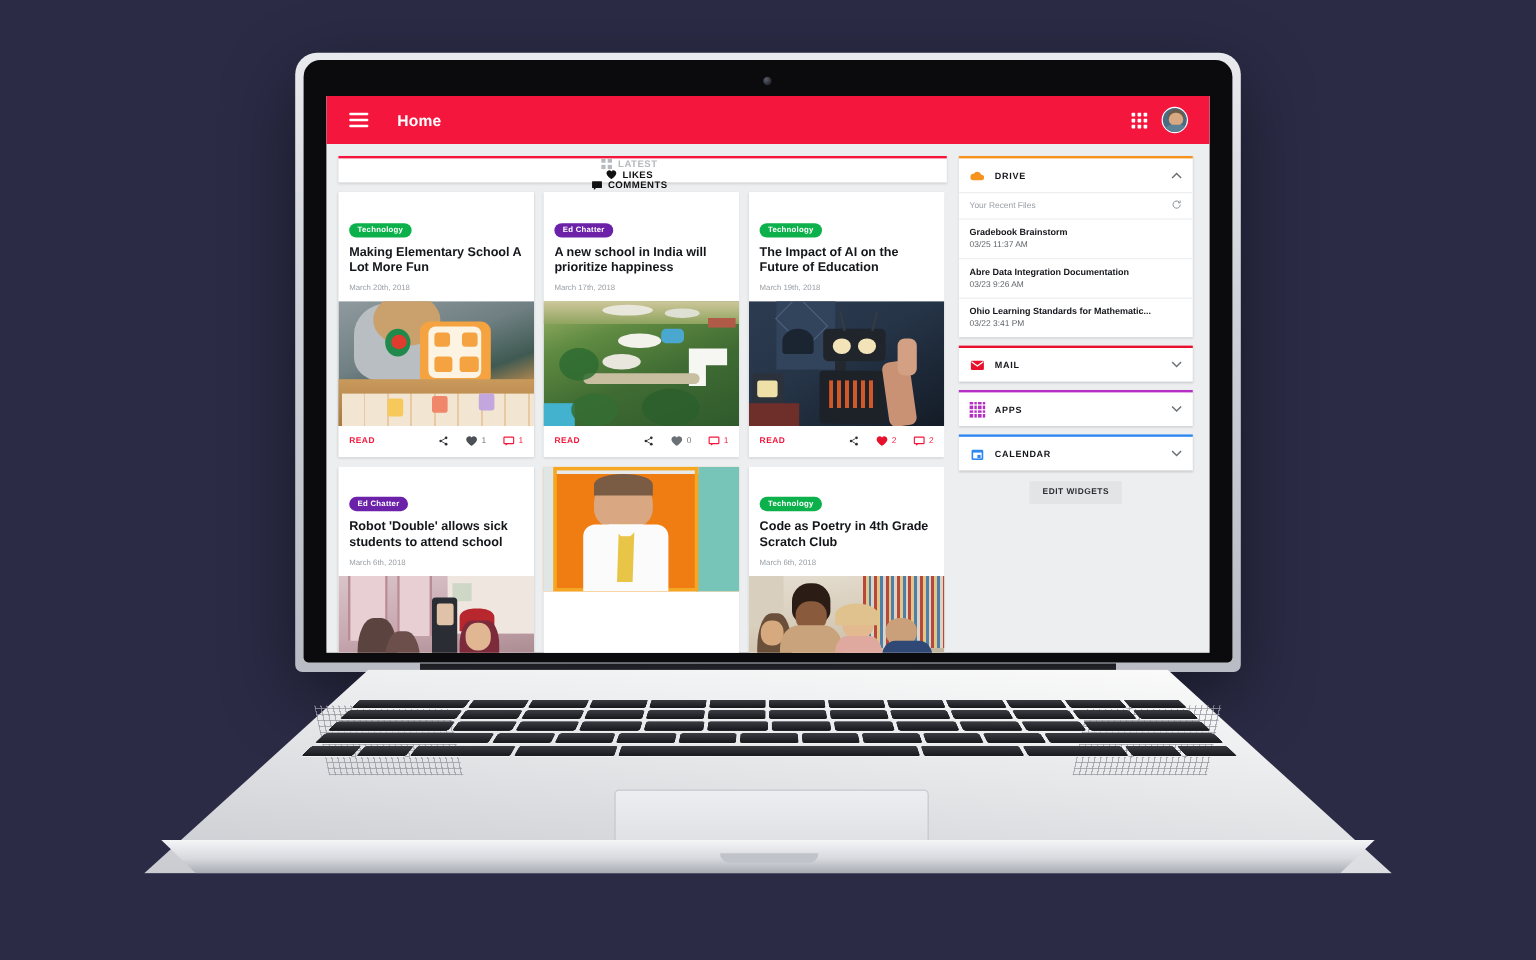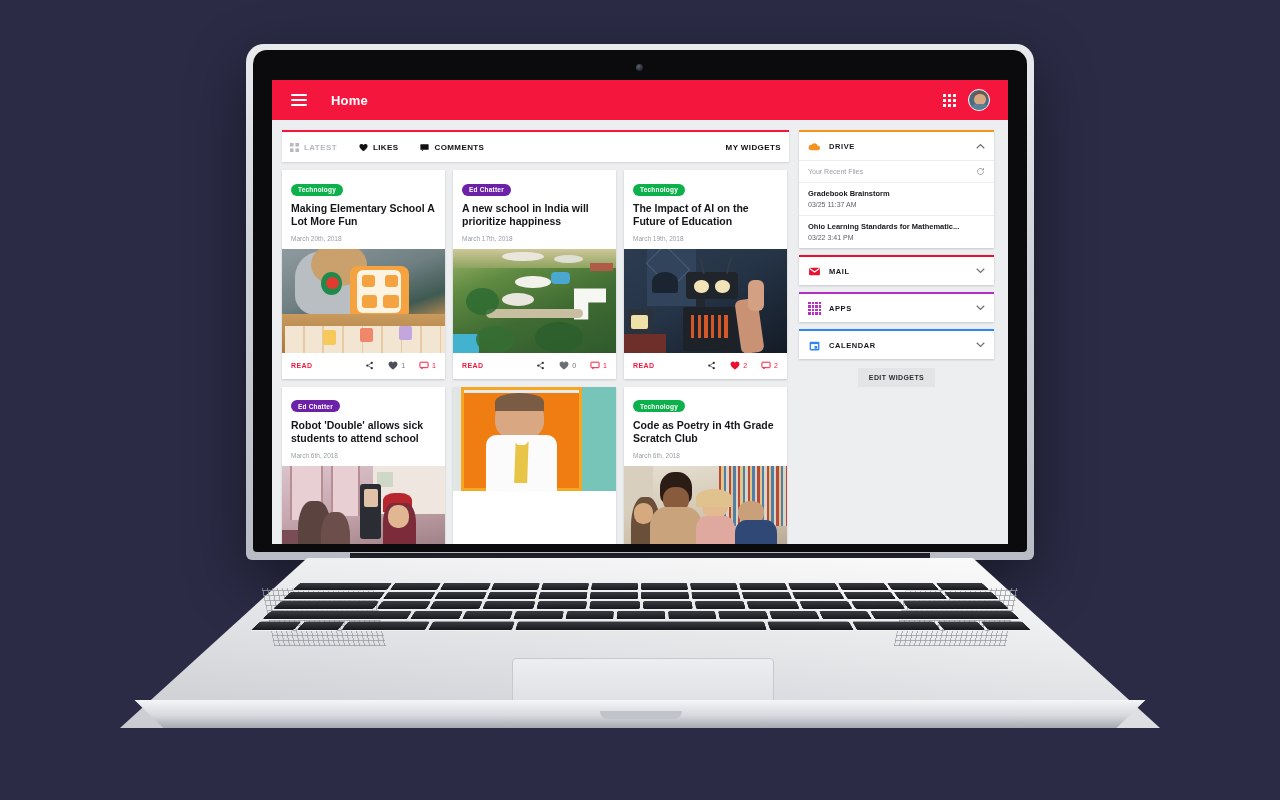--- a/index.html
+++ b/index.html
@@ -106,8 +106,9 @@
 
   .tabbar {
     background:#fff; border-top:2px solid #f5163d;
-    height:32px; display:flex; align-items:center; padding:0 8px;
+    height:22px; display:flex; align-items:center; padding:0 28px;
     box-shadow:0 1px 2px rgba(0,0,0,.12);
+    flex-direction:column;
   }
   .tab { display:flex; align-items:center; gap:5px; margin-right:22px; font-size:8px; font-weight:bold; letter-spacing:.4px; color:#111; cursor:pointer; }
   .tab.muted { color:#b6b9bd; }

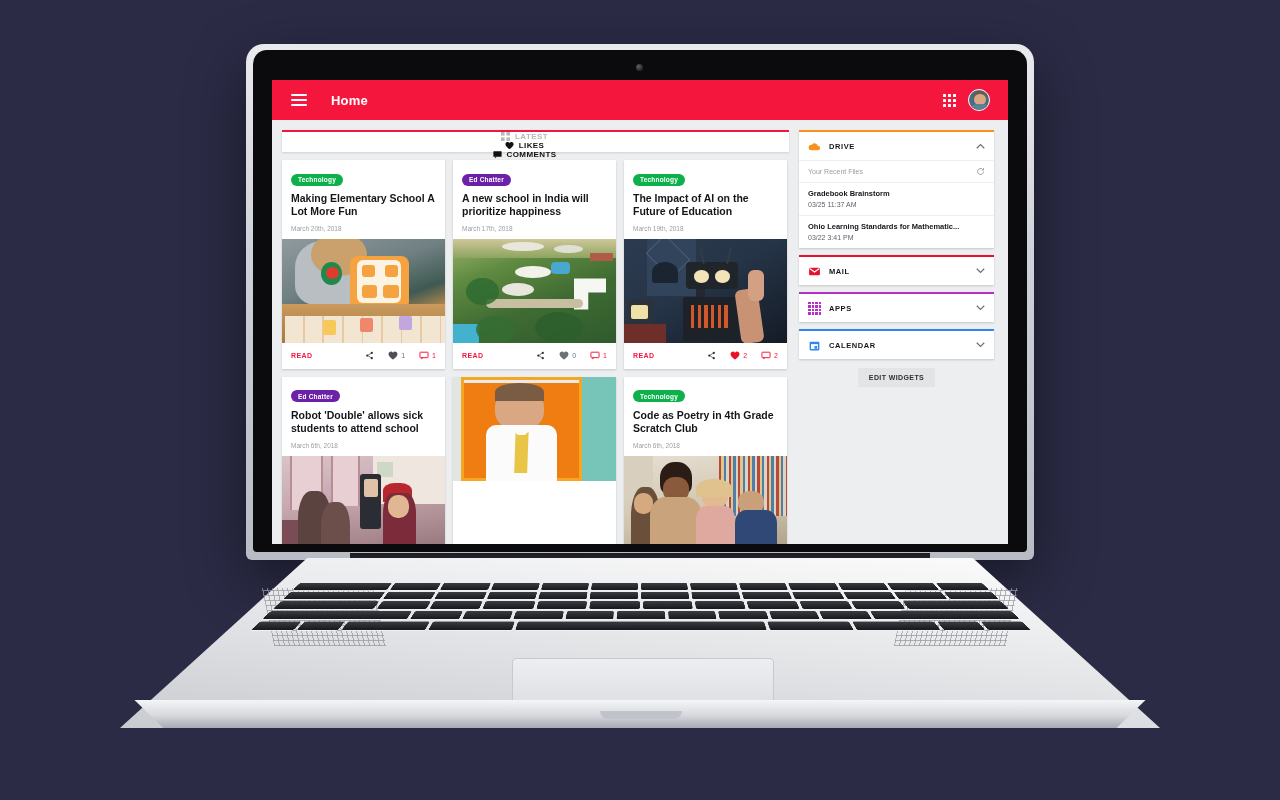--- a/index.html
+++ b/index.html
@@ -120,7 +120,7 @@
     width:163px; background:#fff; box-shadow:0 1px 2px rgba(0,0,0,.16);
     overflow:hidden;
   }
-  .card-head { padding:8px 9px 7px; }
+  .card-head { padding:20px 9px 7px; }
   .tag {
     display:inline-block; color:#fff; font-size:6.5px; font-weight:bold;
     padding:2.5px 7px; border-radius:9px; letter-spacing:.2px;

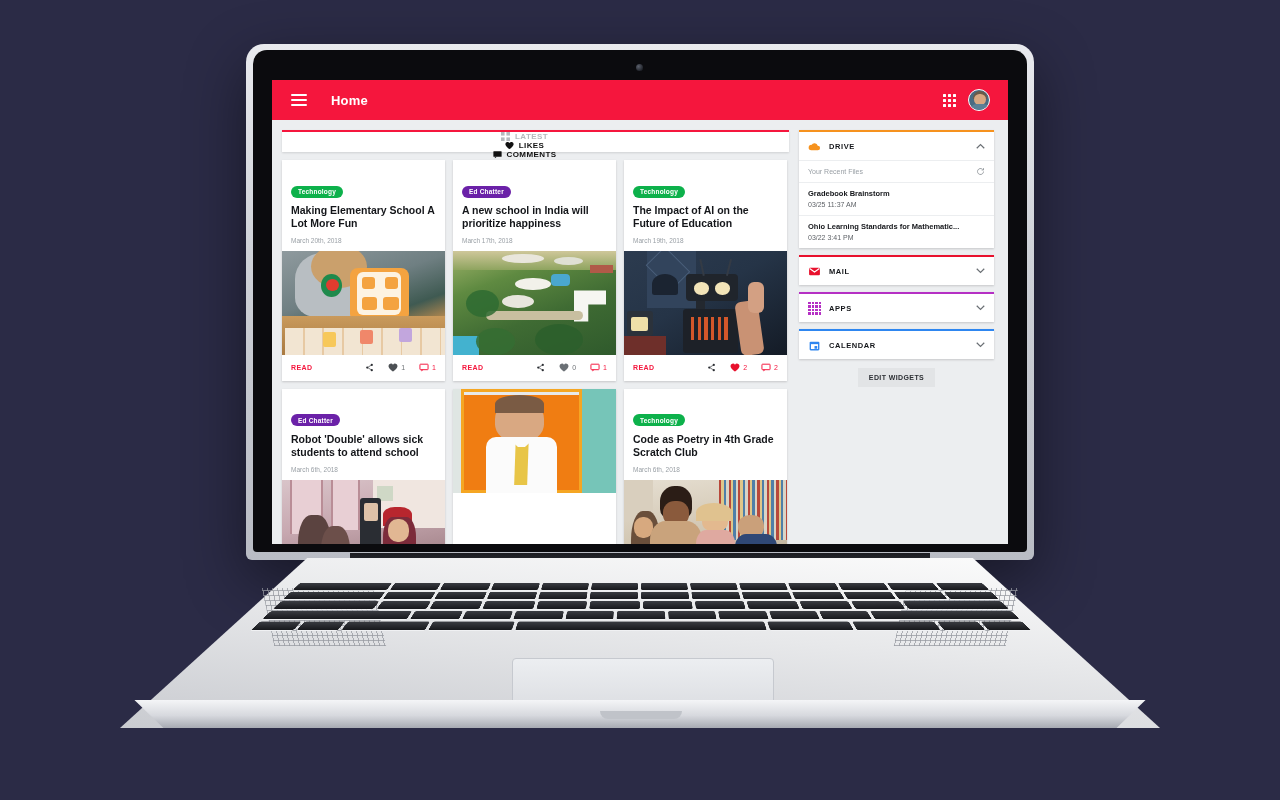--- a/index.html
+++ b/index.html
@@ -479,6 +479,10 @@
             <div class="file-time">03/25 11:37 AM</div>
           </div>
           <div class="file-row">
+            <div class="file-name">Abre Data Integration Documentation</div>
+            <div class="file-time">03/23 9:26 AM</div>
+          </div>
+          <div class="file-row">
             <div class="file-name">Ohio Learning Standards for Mathematic...</div>
             <div class="file-time">03/22 3:41 PM</div>
           </div>

